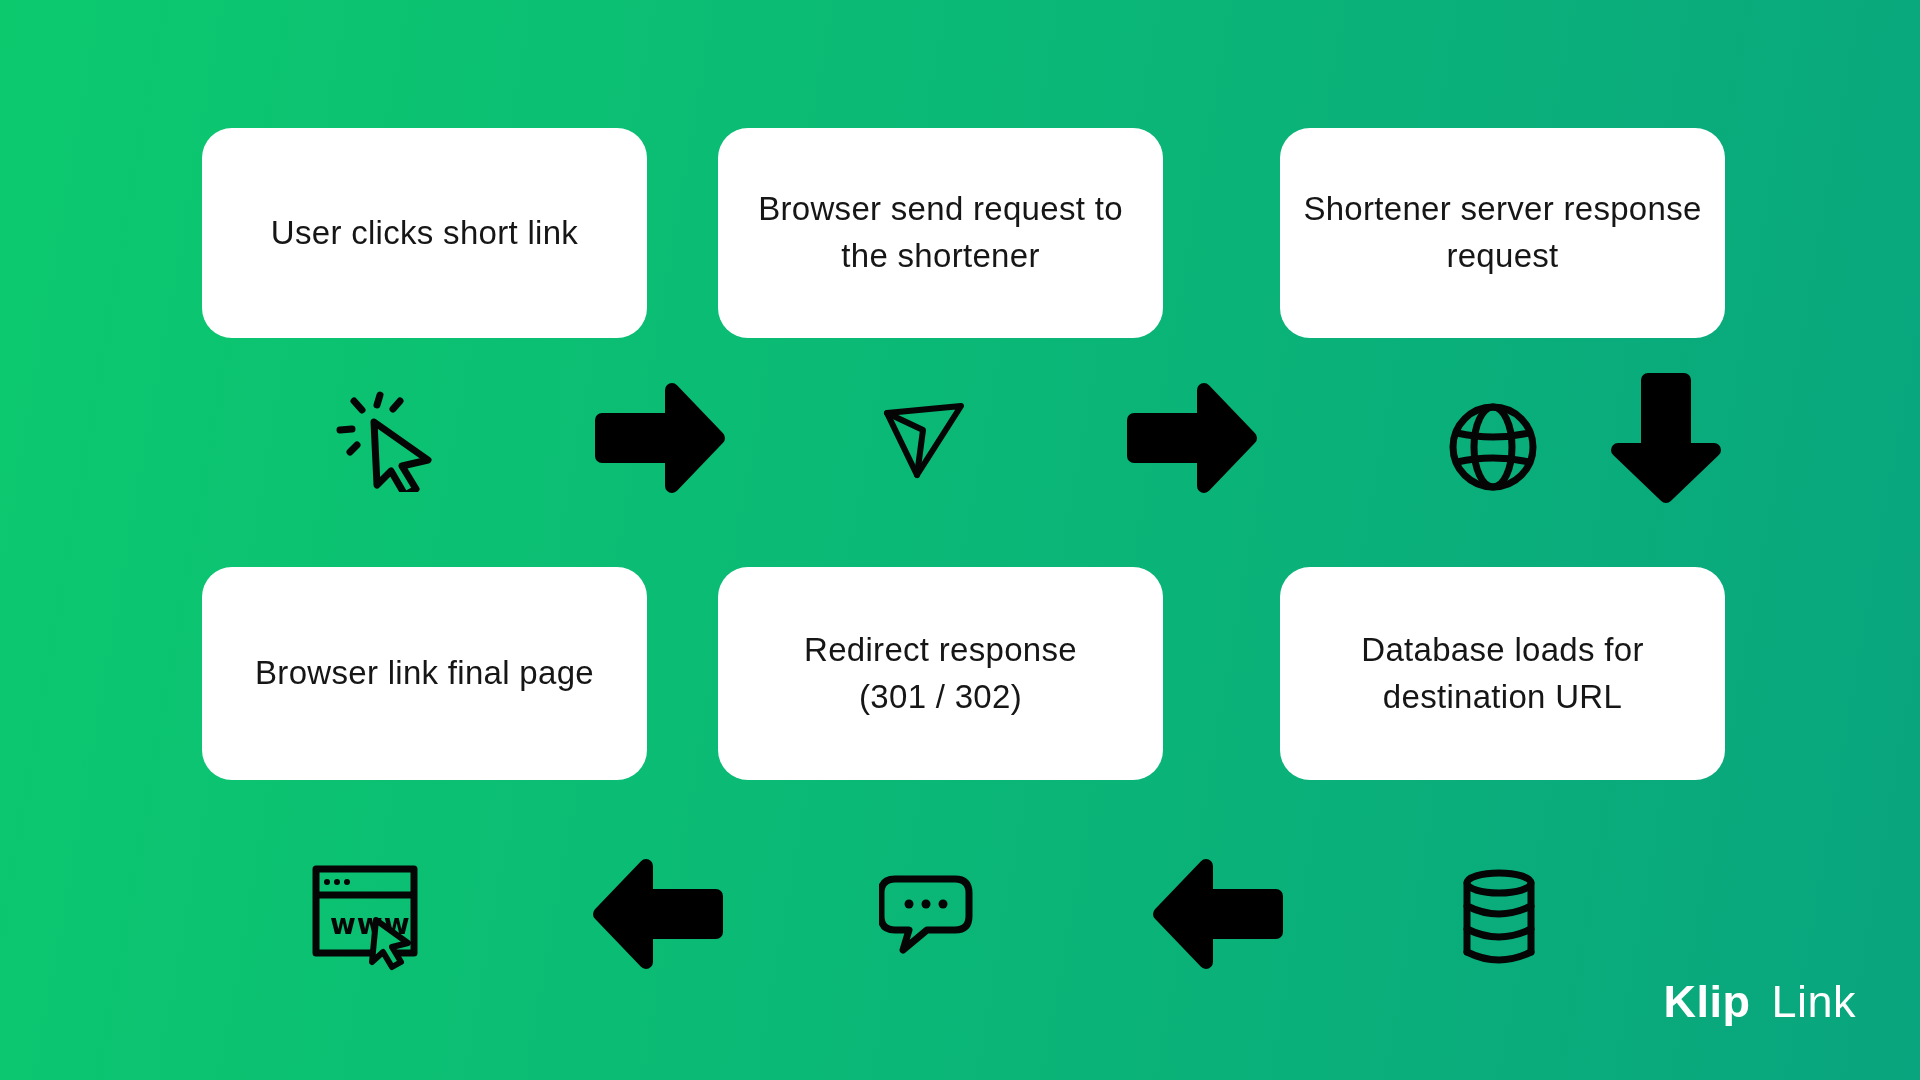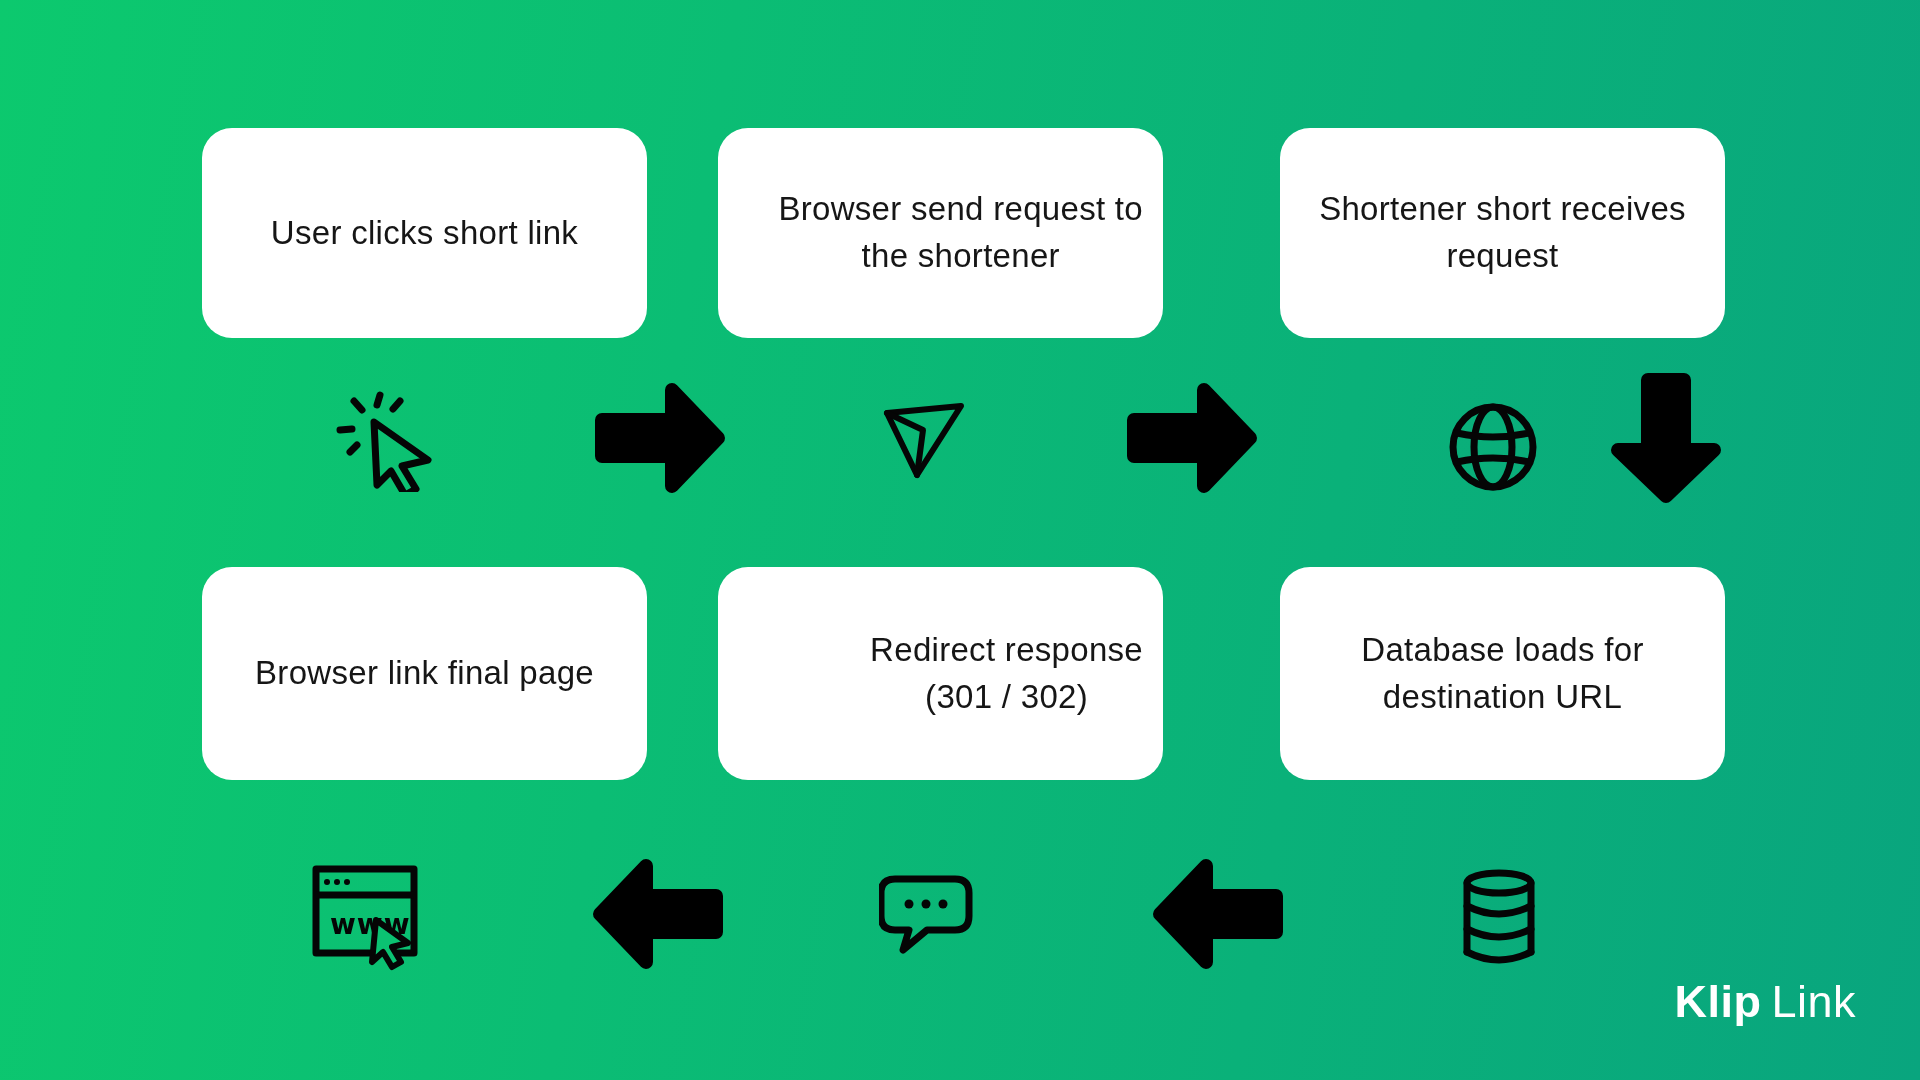--- a/index.html
+++ b/index.html
@@ -31,7 +31,7 @@
   .row1 { top: 128px; height: 210px; }
   .row2 { top: 567px; height: 213px; }
   .col1 { left: 158px;  width: 445px; margin-left: 44px; }
-  .col2 { left: 718px;  width: 445px; justify-content: flex-end; }
+  .col2 { left: 718px;  width: 445px; }
   .col3 { left: 1280px; width: 445px; }
   .icon { position: absolute; }
   .logo {

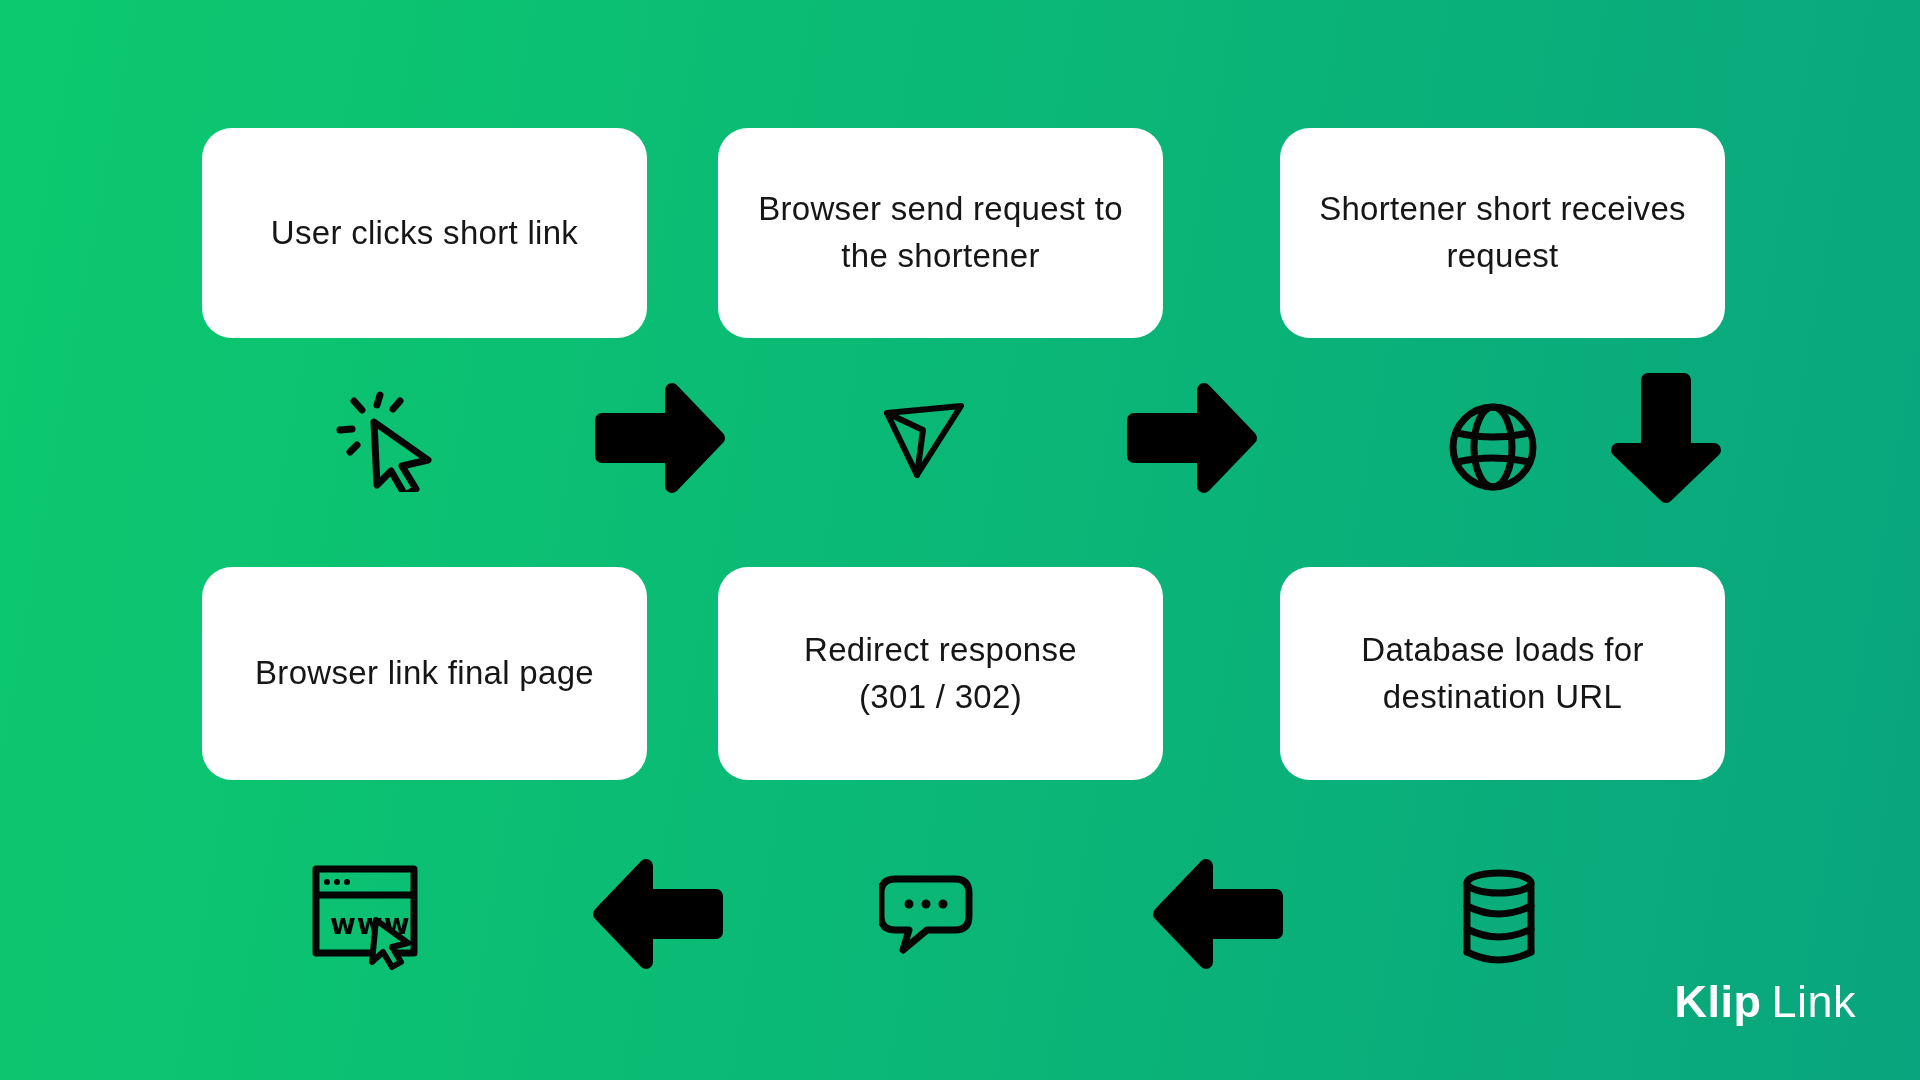--- a/index.html
+++ b/index.html
@@ -61,7 +61,7 @@
 the shortener</div>
   </div>
   <div class="card row1 col3">
-    <div class="card-label">Shortener short receives
+    <div class="card-label">Shortener server response
 request</div>
   </div>
 

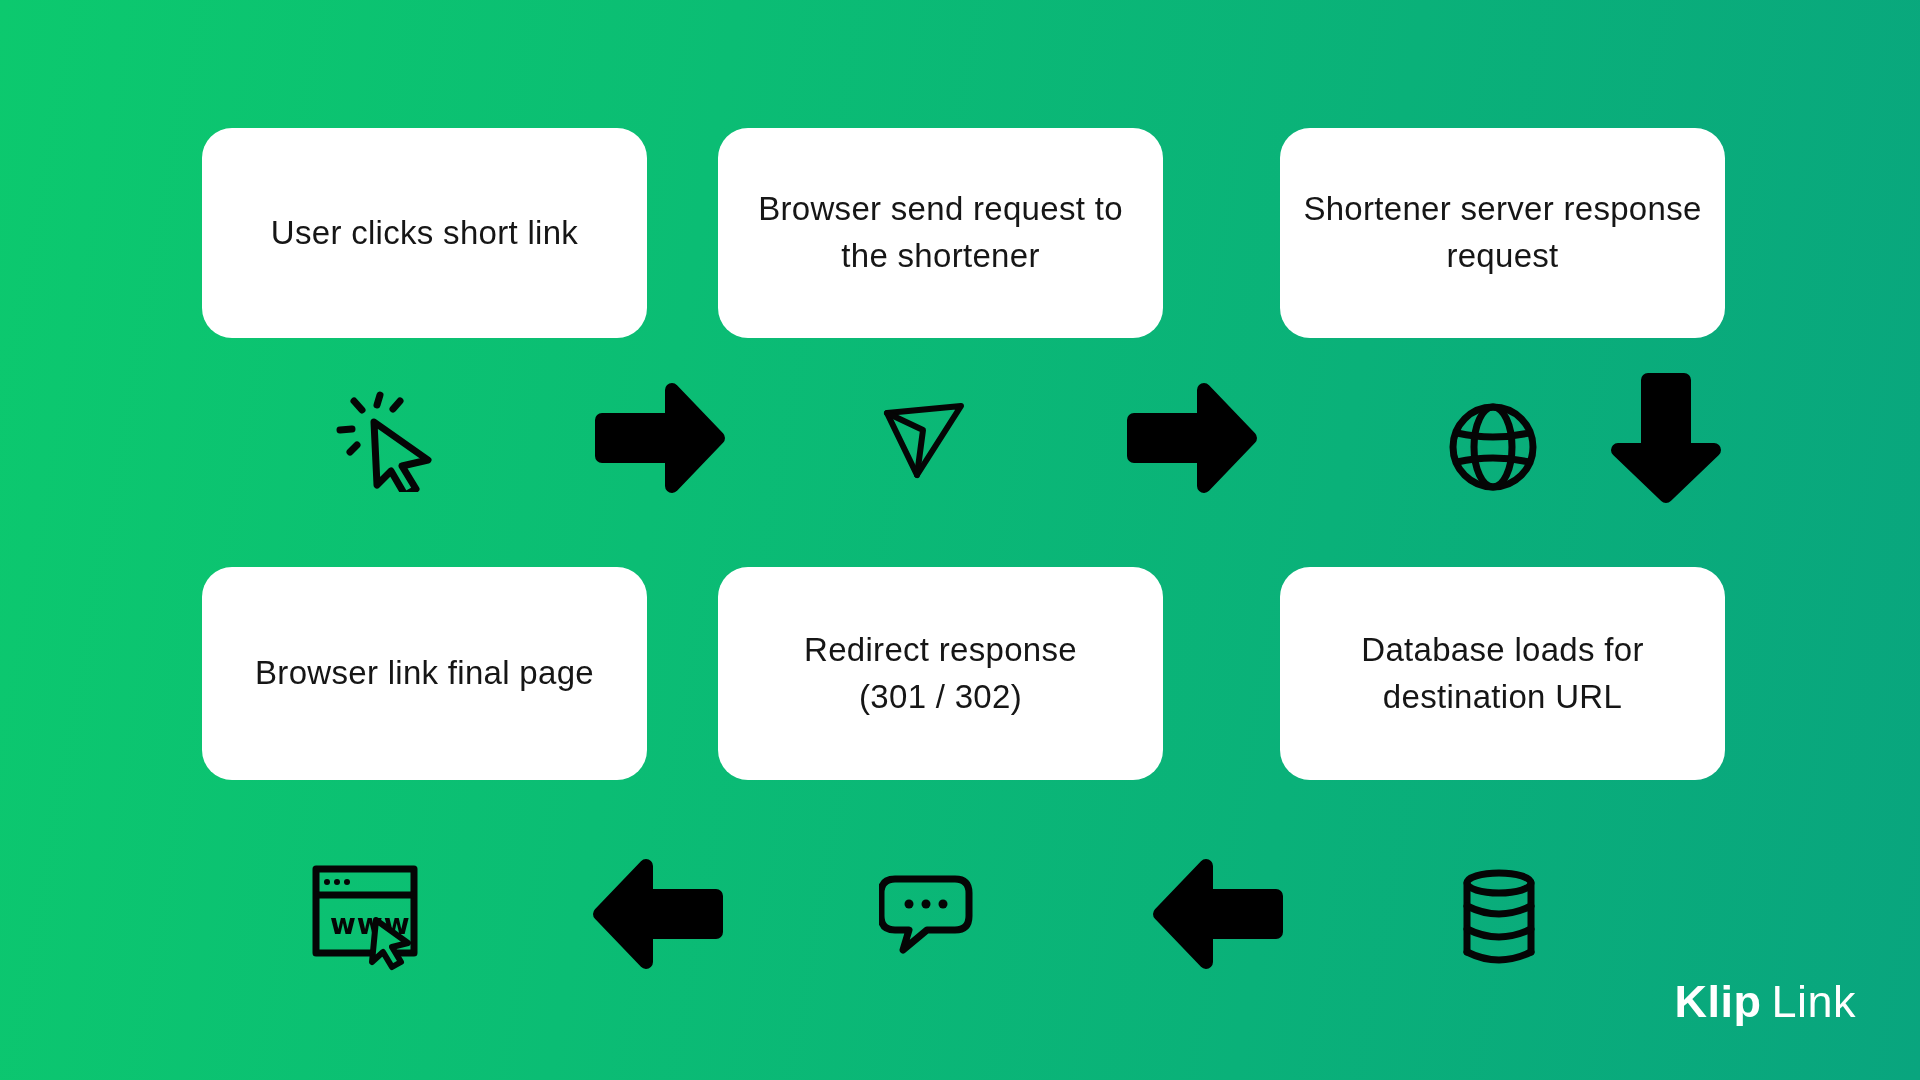--- a/index.html
+++ b/index.html
@@ -42,7 +42,6 @@
     font-size: 45px;
     display: flex;
     align-items: baseline;
-    gap: 10px;
     letter-spacing: 0.5px;
   }
   .logo-bold  { font-weight: 700; }

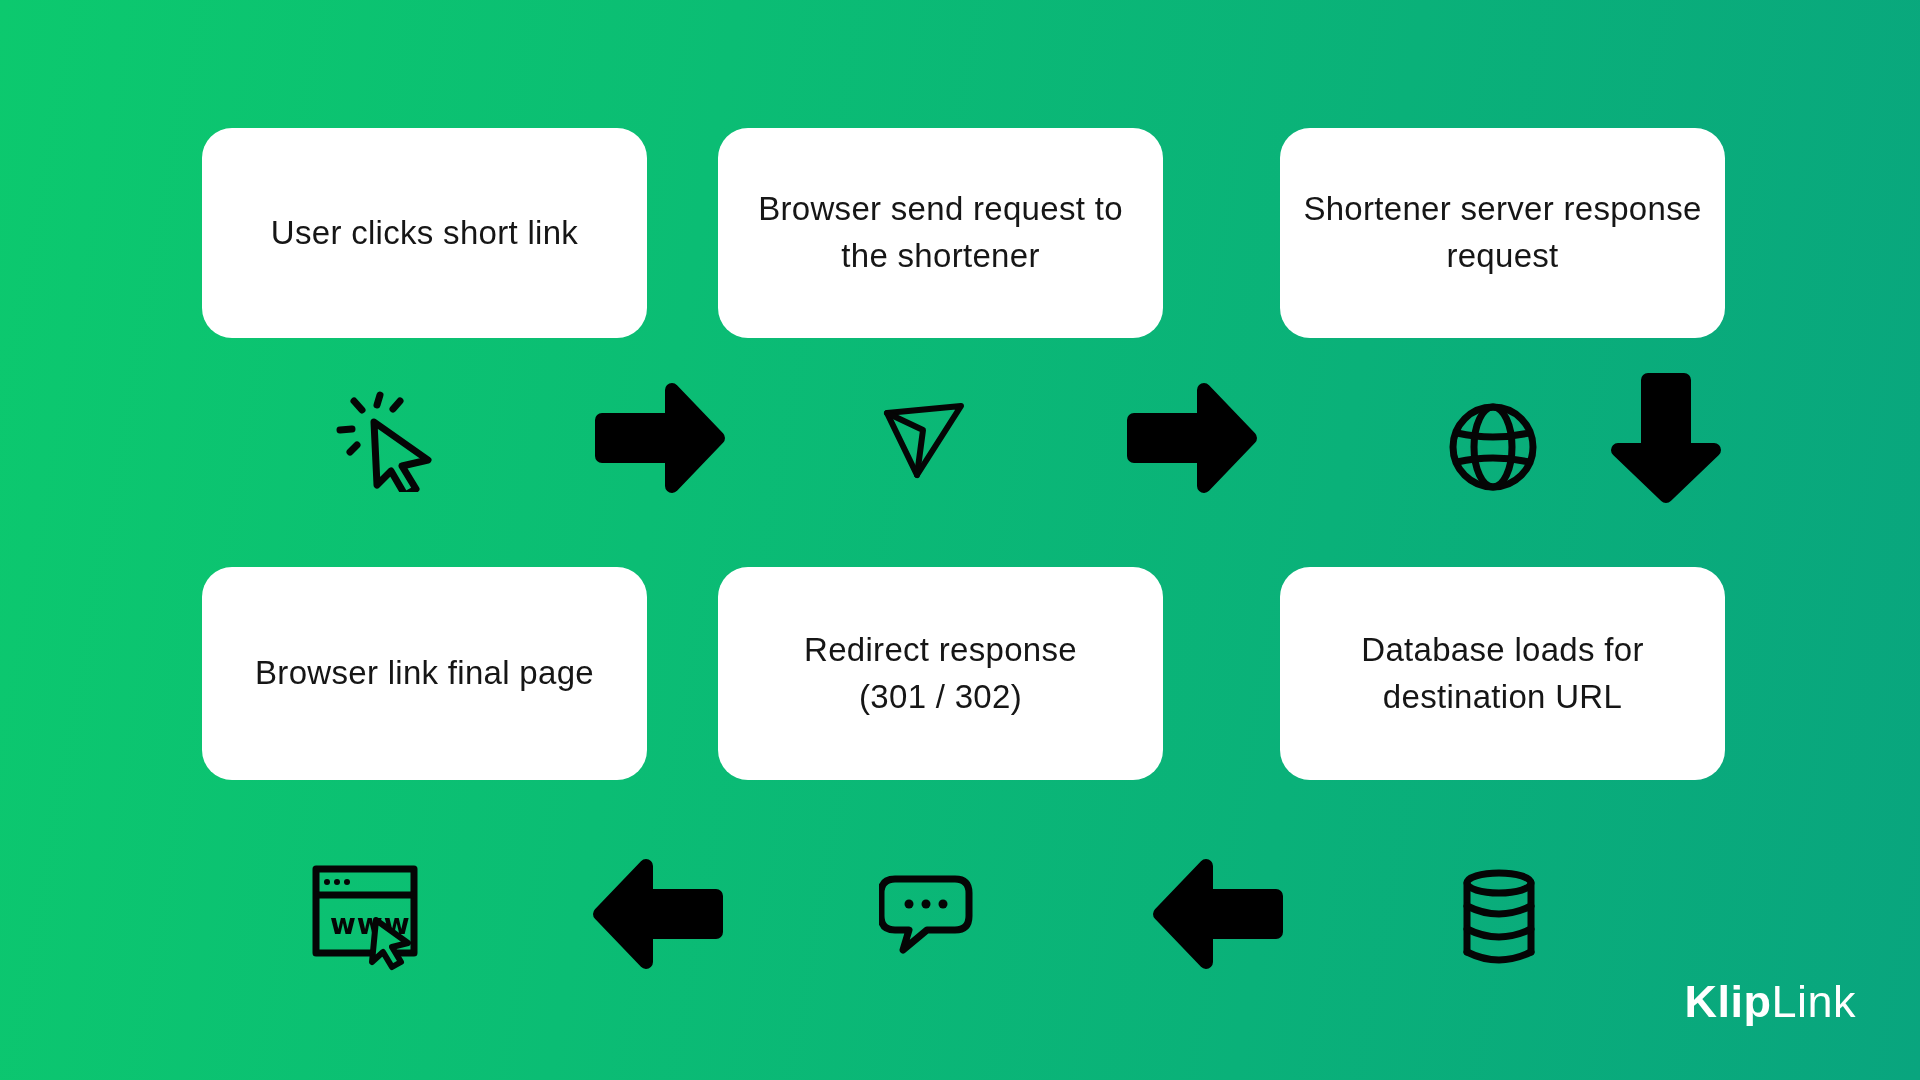--- a/index.html
+++ b/index.html
@@ -45,7 +45,7 @@
     letter-spacing: 0.5px;
   }
   .logo-bold  { font-weight: 700; }
-  .logo-light { font-weight: 400; }
+  .logo-light { font-weight: 400; margin-left: 21px; }
 </style>
 </head>
 <body>

